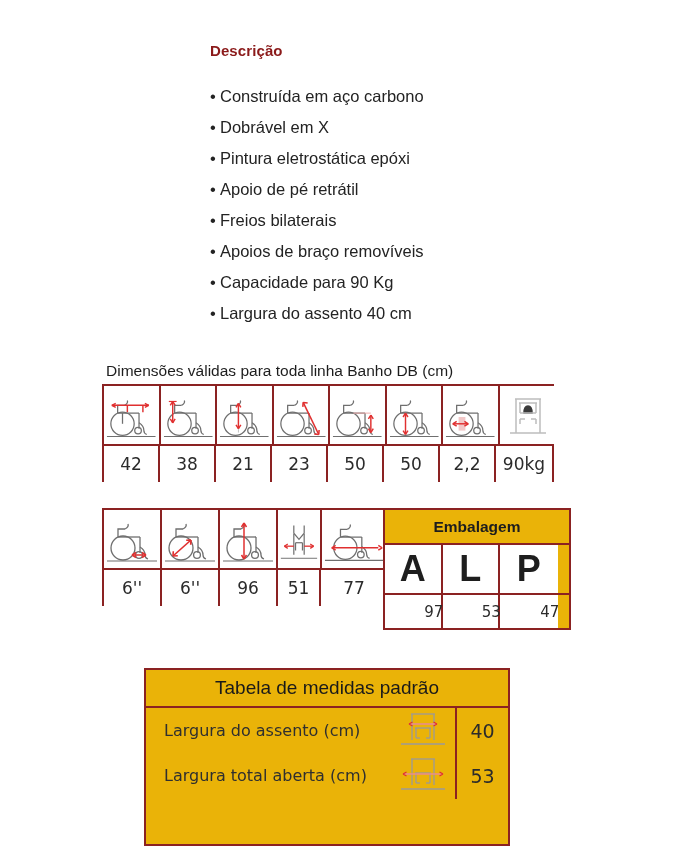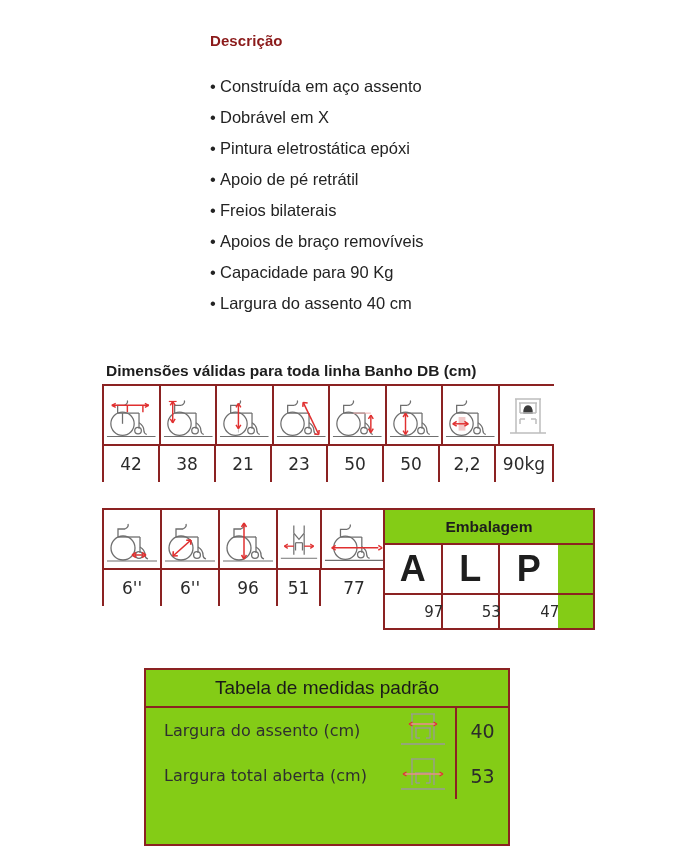--- a/index.html
+++ b/index.html
@@ -29,7 +29,7 @@
     font-size: 15px;
     font-weight: bold;
     letter-spacing: 0.1px;
-    margin: 0 0 22px 0;
+    margin: 10px 0 22px 0;
   }
   .desc-list {
     list-style: none;

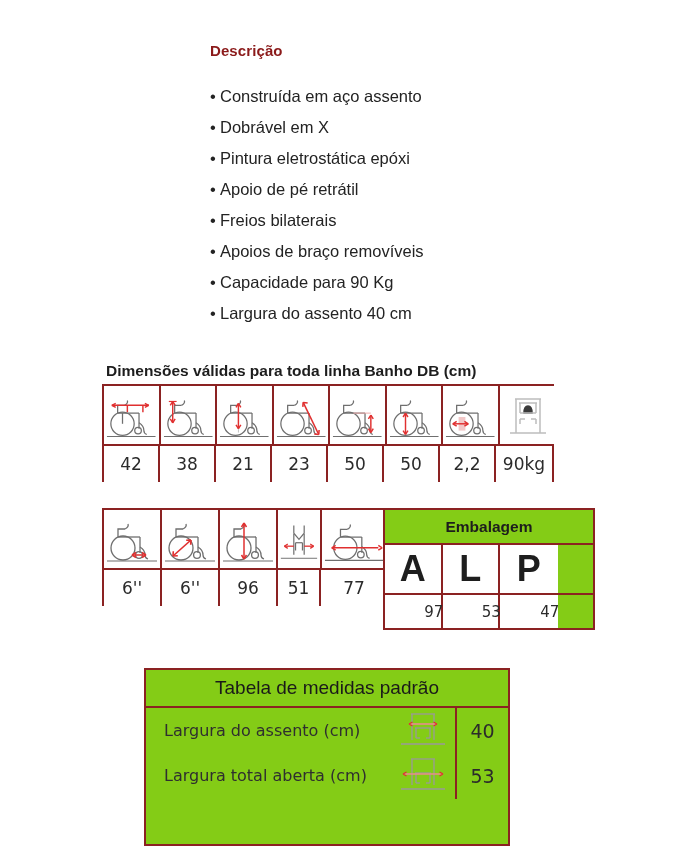--- a/index.html
+++ b/index.html
@@ -205,7 +205,7 @@
 <div class="desc-block">
   <div class="desc-title">Descrição</div>
   <ul class="desc-list">
-    <li><span class="bullet">•</span><span>Construída em aço assento</span></li>
+    <li><span class="bullet">•</span><span>Construída em aço carbono</span></li>
     <li><span class="bullet">•</span><span>Dobrável em X</span></li>
     <li><span class="bullet">•</span><span>Pintura eletrostática epóxi</span></li>
     <li><span class="bullet">•</span><span>Apoio de pé retrátil</span></li>

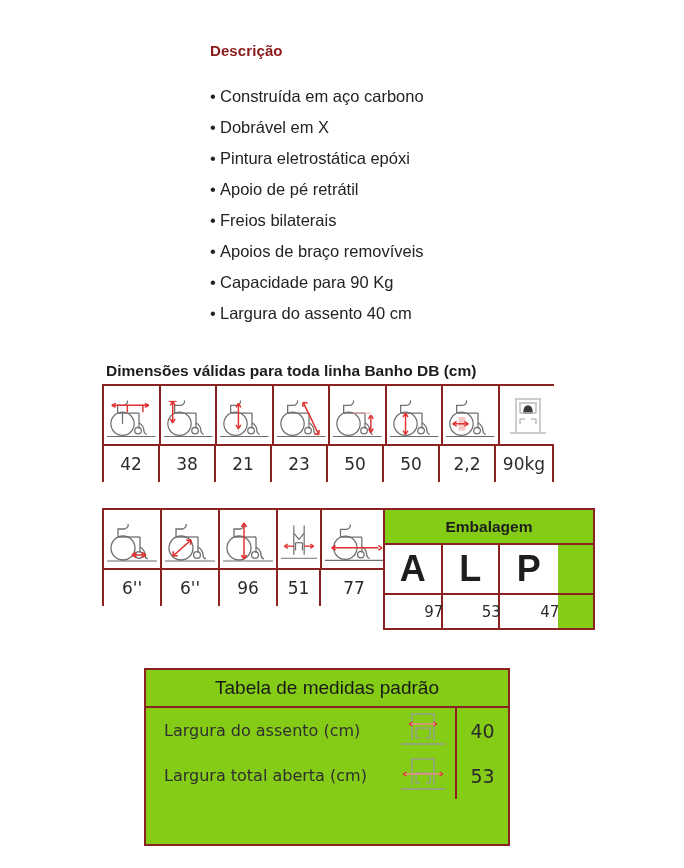--- a/index.html
+++ b/index.html
@@ -84,7 +84,7 @@
     left: 106px;
     top: 362px;
     font-size: 15.5px;
-    font-weight: bold;
+    font-weight: normal;
     color: #1d1d1d;
   }
   #tbl-dim {

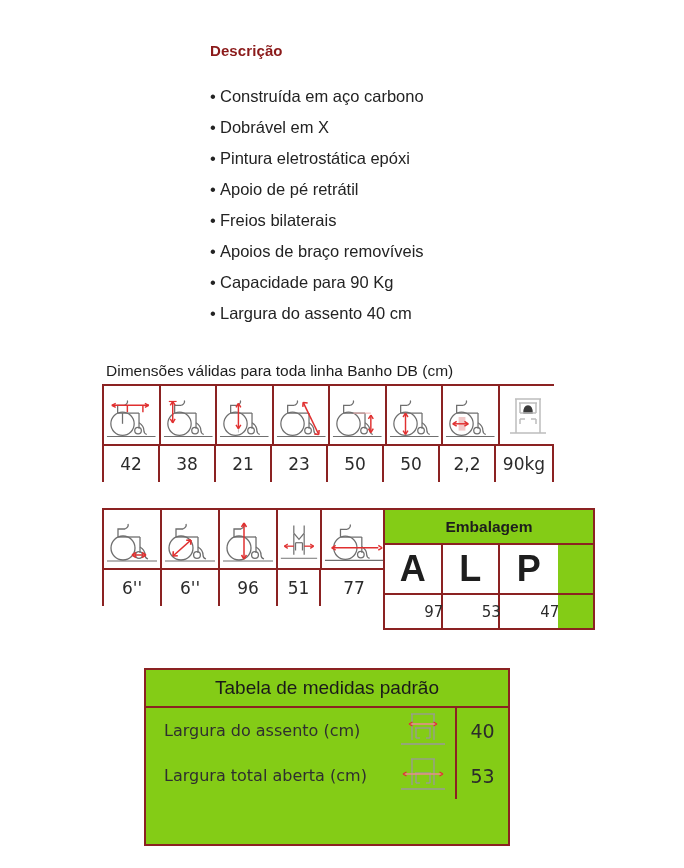--- a/index.html
+++ b/index.html
@@ -52,7 +52,7 @@
     position: absolute;
     border: 2.5px solid #8b2222;
     box-sizing: border-box;
-    background: #84cc16;
+    background: #eab308;
     text-align: center;
   }
   .row {

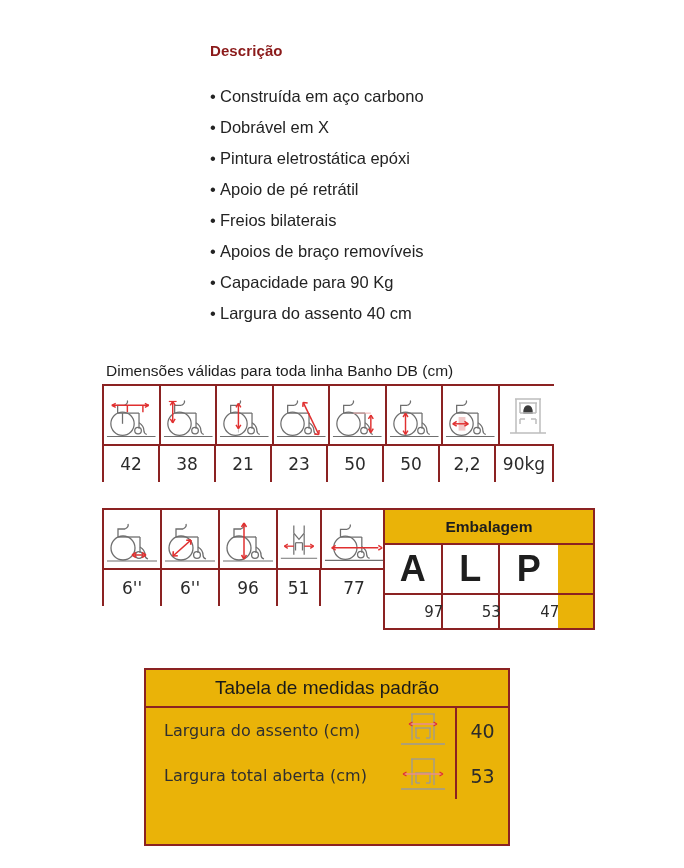--- a/index.html
+++ b/index.html
@@ -110,7 +110,7 @@
   #tbl-emb {
     left: 383px;
     top: 508px;
-    width: 212px;
+    width: 188px;
     height: 122px;
   }
   #tbl-emb .emb-head {

